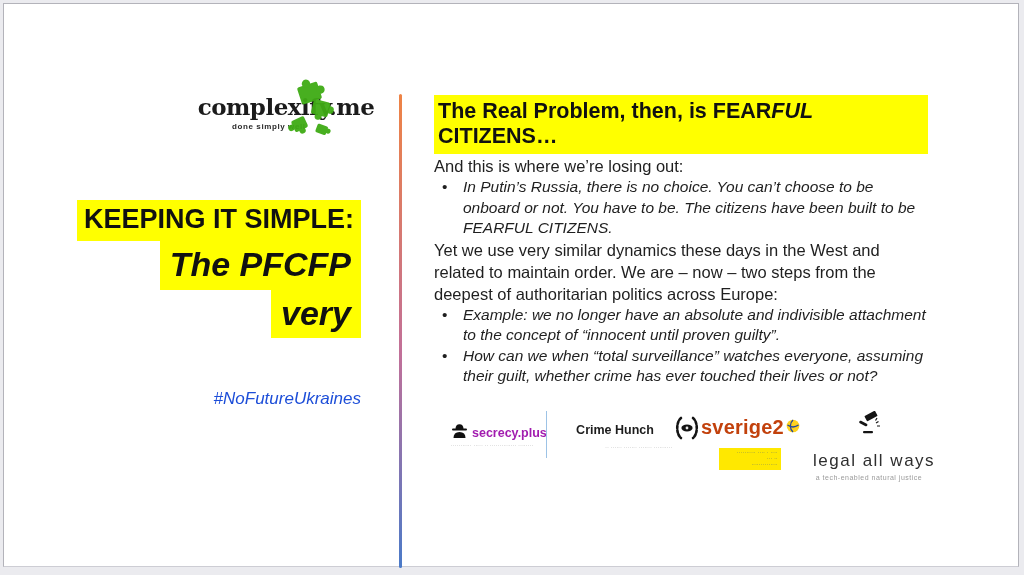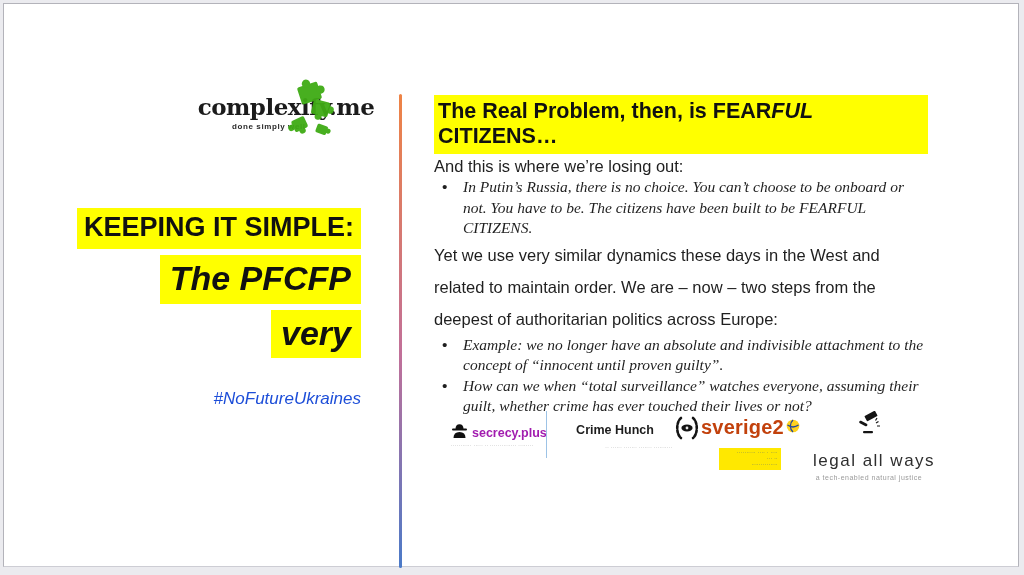--- a/index.html
+++ b/index.html
@@ -52,7 +52,7 @@
   .intro{margin-top:2px;font-size:16.5px;line-height:21px;}
   .bullet{display:flex;font-size:15.5px;font-style:italic;line-height:20.5px;}
   .bullet .mark{width:29px;padding-left:8px;box-sizing:border-box;font-style:normal;flex:none;}
-  .bullet .txt{flex:1;font-family:Liberation Serif, serif;}
+  .bullet .txt{flex:1;}
   .para{font-size:16.5px;line-height:32px;}
 
   

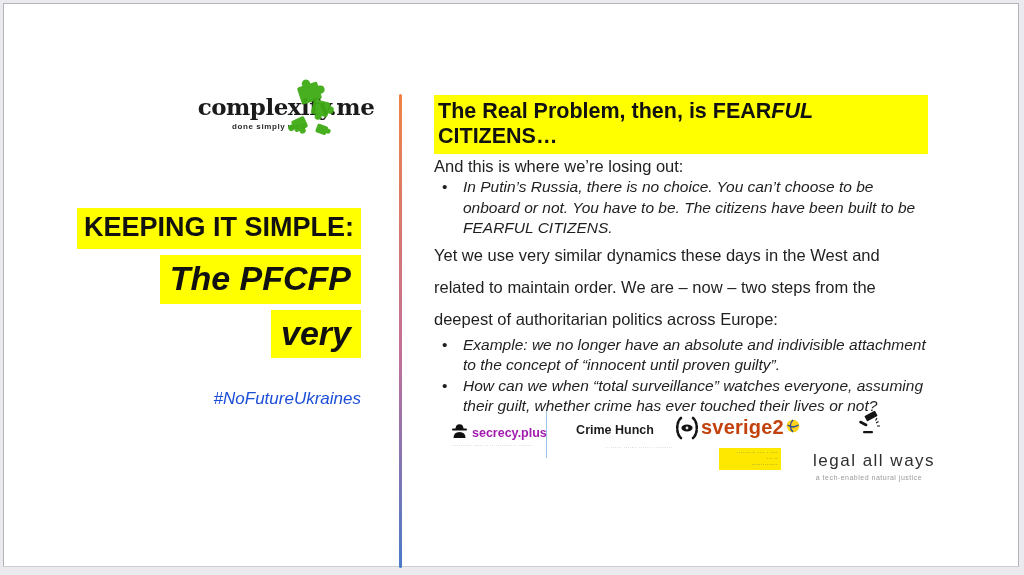--- a/index.html
+++ b/index.html
@@ -26,7 +26,7 @@
     font-size:8px;font-weight:700;color:#2a2a2a;letter-spacing:0.6px;
   }
 
-  .headline{position:absolute;left:55px;top:204px;width:302px;text-align:right;color:#111;}
+  .headline{position:absolute;left:55px;top:196px;width:302px;text-align:right;color:#111;}
   .hl1{display:inline-block;background:#FFFF00;padding:3px 7px 4px;font-size:27px;font-weight:600;line-height:1.25;}
   .hl-row{margin-top:6px;}
   .hl2{display:inline-block;background:#FFFF00;padding:3px 10px 5px;font-size:34px;font-style:italic;font-weight:600;line-height:1.2;}

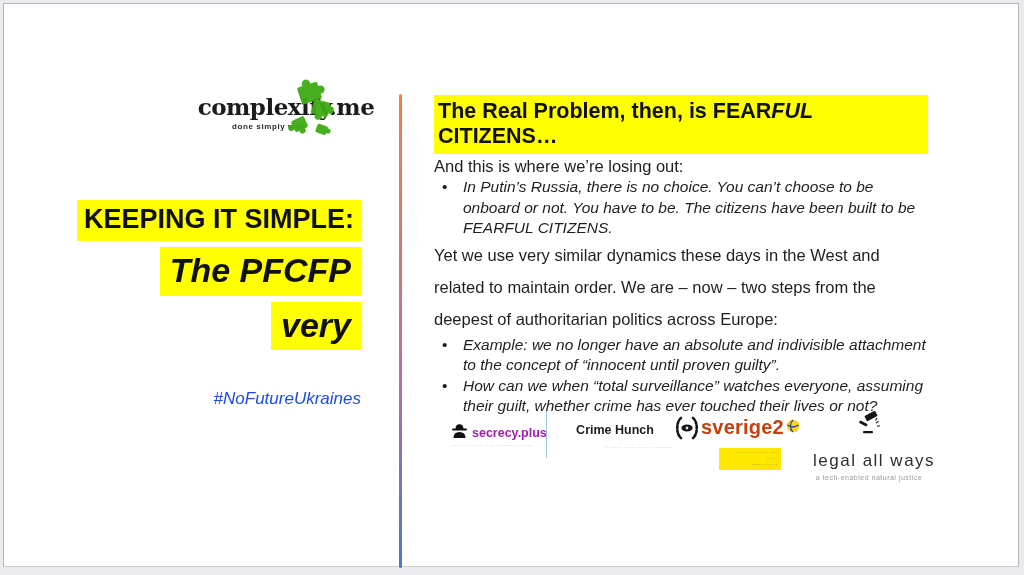--- a/index.html
+++ b/index.html
@@ -28,7 +28,7 @@
 
   .headline{position:absolute;left:55px;top:196px;width:302px;text-align:right;color:#111;}
   .hl1{display:inline-block;background:#FFFF00;padding:3px 7px 4px;font-size:27px;font-weight:600;line-height:1.25;}
-  .hl-row{margin-top:6px;}
+  .hl-row{}
   .hl2{display:inline-block;background:#FFFF00;padding:3px 10px 5px;font-size:34px;font-style:italic;font-weight:600;line-height:1.2;}
 
   .hashtag{

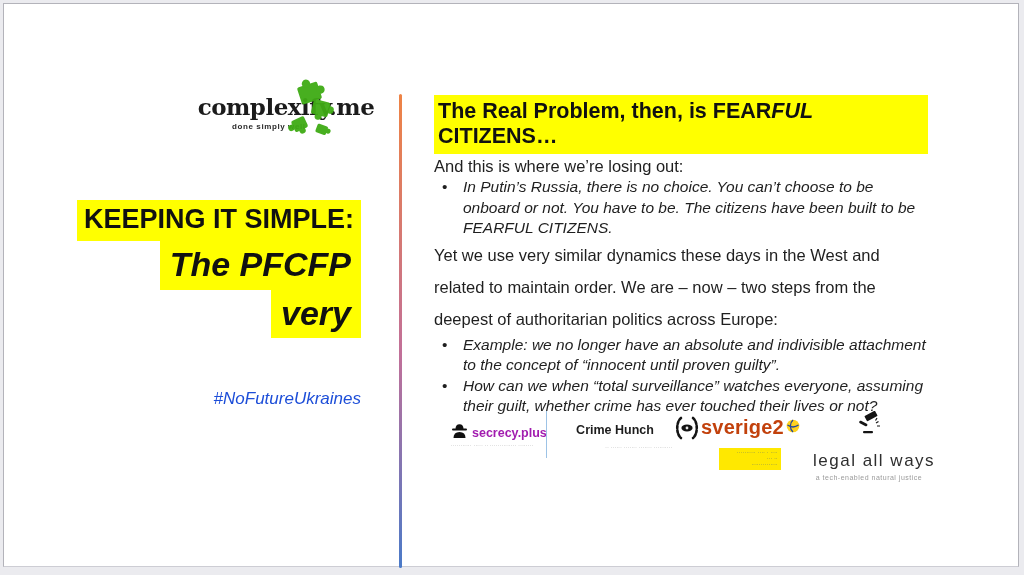--- a/index.html
+++ b/index.html
@@ -53,7 +53,7 @@
   .bullet{display:flex;font-size:15.5px;font-style:italic;line-height:20.5px;}
   .bullet .mark{width:29px;padding-left:8px;box-sizing:border-box;font-style:normal;flex:none;}
   .bullet .txt{flex:1;}
-  .para{font-size:16.5px;line-height:32px;}
+  .para{font-size:16.5px;line-height:22px;}
 
   
   .partners{position:absolute;left:443px;top:403px;width:480px;height:75px;}

